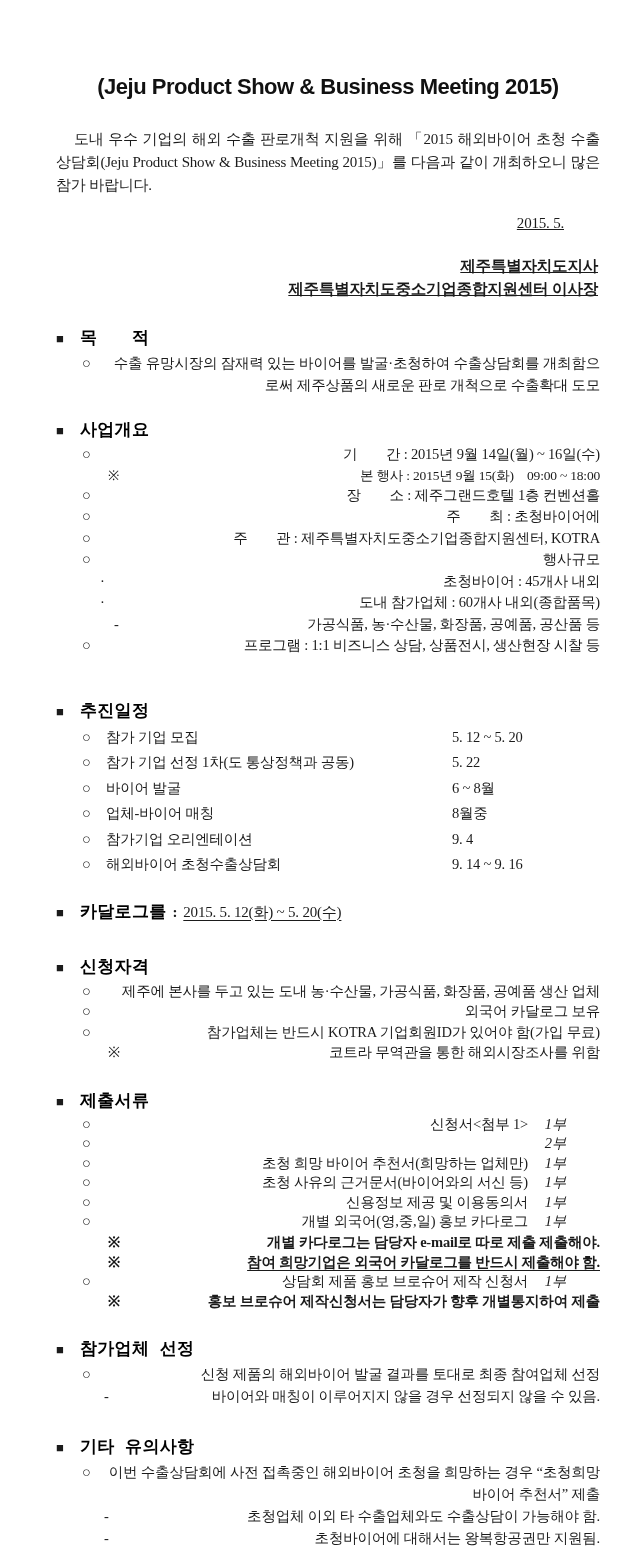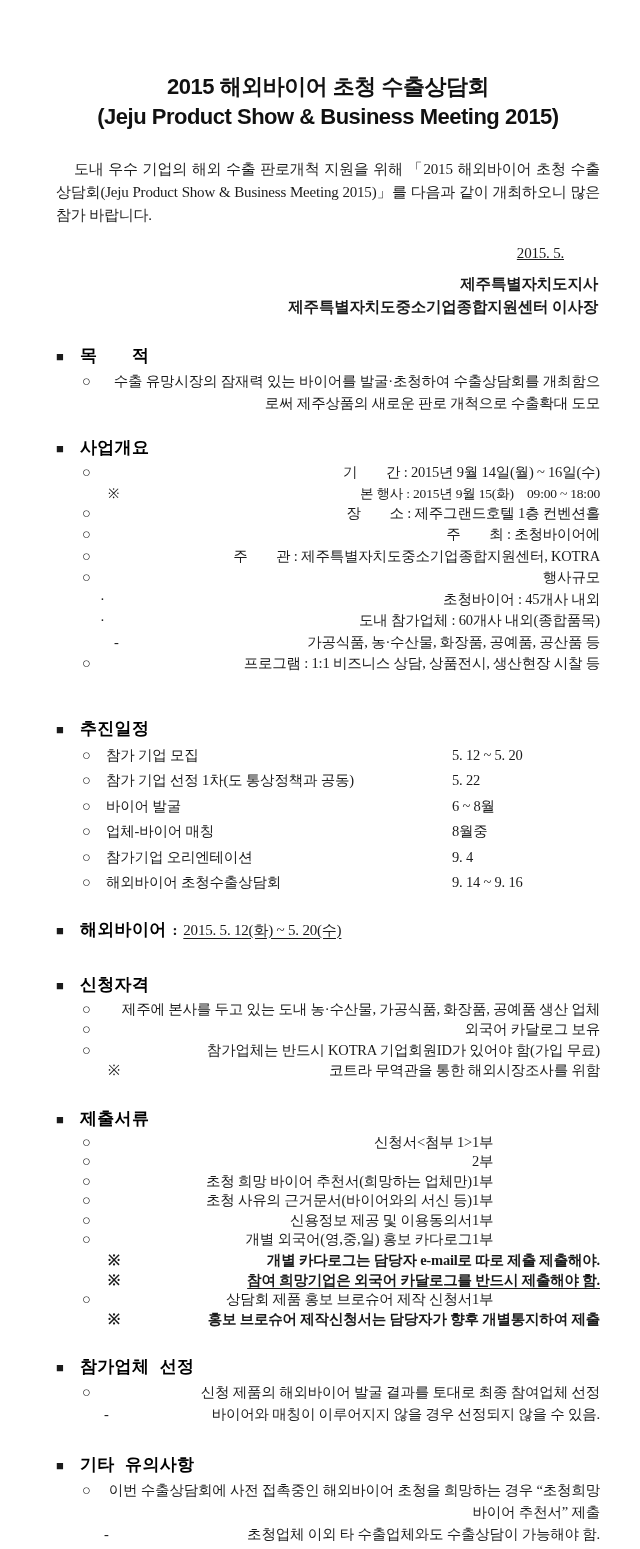--- a/index.html
+++ b/index.html
@@ -80,7 +80,6 @@
 <div class="page">
 
   <div class="title">
-    <div>2015 해외바이어 초청 수출상담회</div>
     <div>(Jeju Product Show &amp; Business Meeting 2015)</div>
   </div>
 

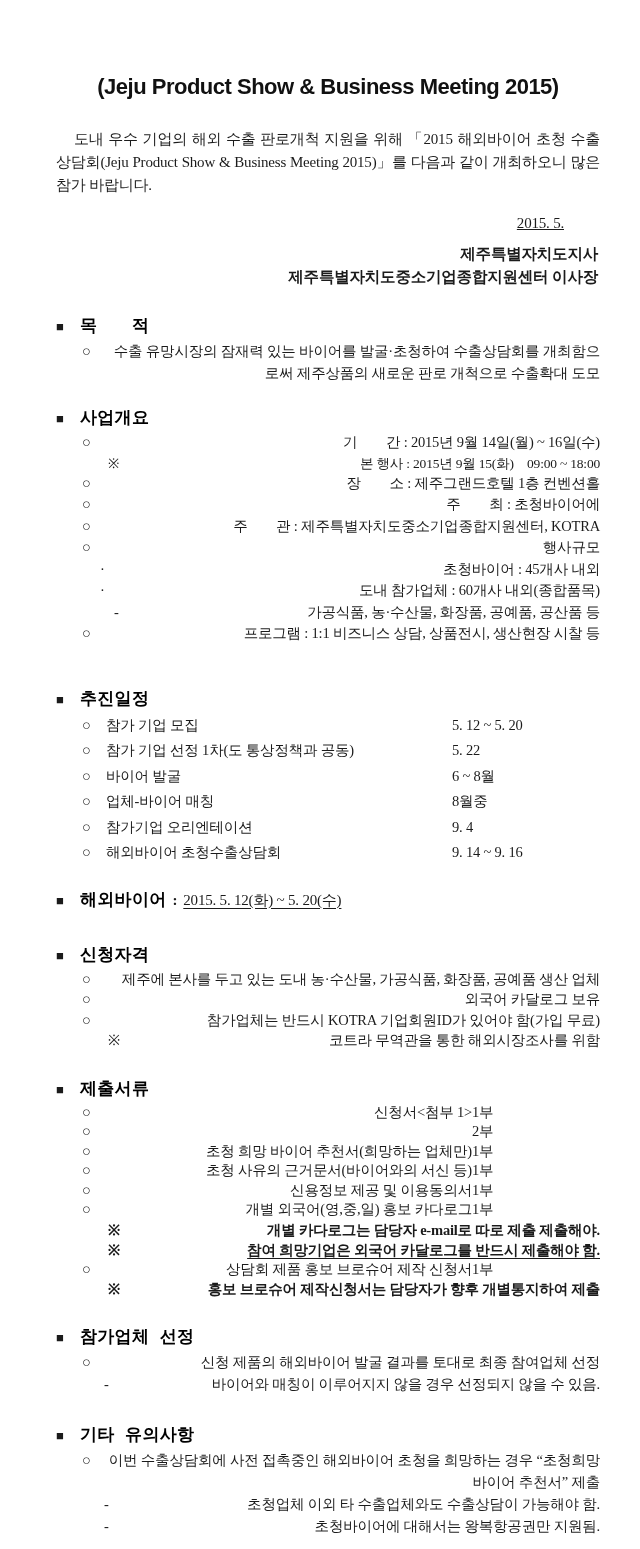--- a/index.html
+++ b/index.html
@@ -20,7 +20,7 @@
   .intro { margin-top:26px; line-height:23px; font-size:15px; text-align:justify; text-indent:18px; }
   .date-line { margin-top:4px; text-align:right; padding-right:36px; font-size:15px; line-height:22px;text-decoration:underline; }
   .sign { text-align:right; padding-right:2px; font-weight:bold; font-size:15.5px; line-height:23px; }
-  .sign-block { margin-top:8px; }
+  .sign-block { margin-top:20px;text-decoration:underline; }
   
   .sec { display:flex; align-items:baseline; }
   .sec .sq {

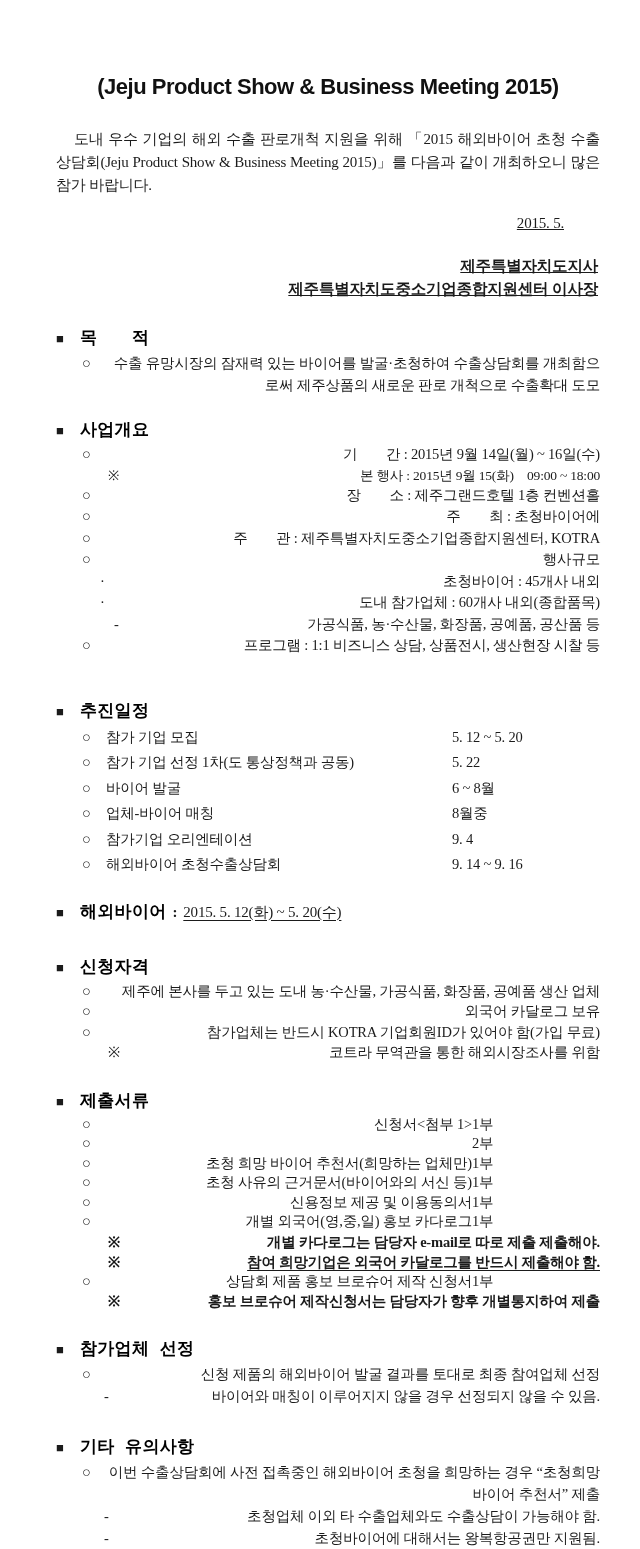--- a/index.html
+++ b/index.html
@@ -181,7 +181,7 @@
 
   <div class="sec m-period">
     <span class="sq">■</span>
-    <span class="h">해외바이어</span>
+    <span class="h">카달로그를</span>
     <span class="sep">:</span>
     <span class="val">2015. 5. 12(화) ~ 5. 20(수)</span>
   </div>

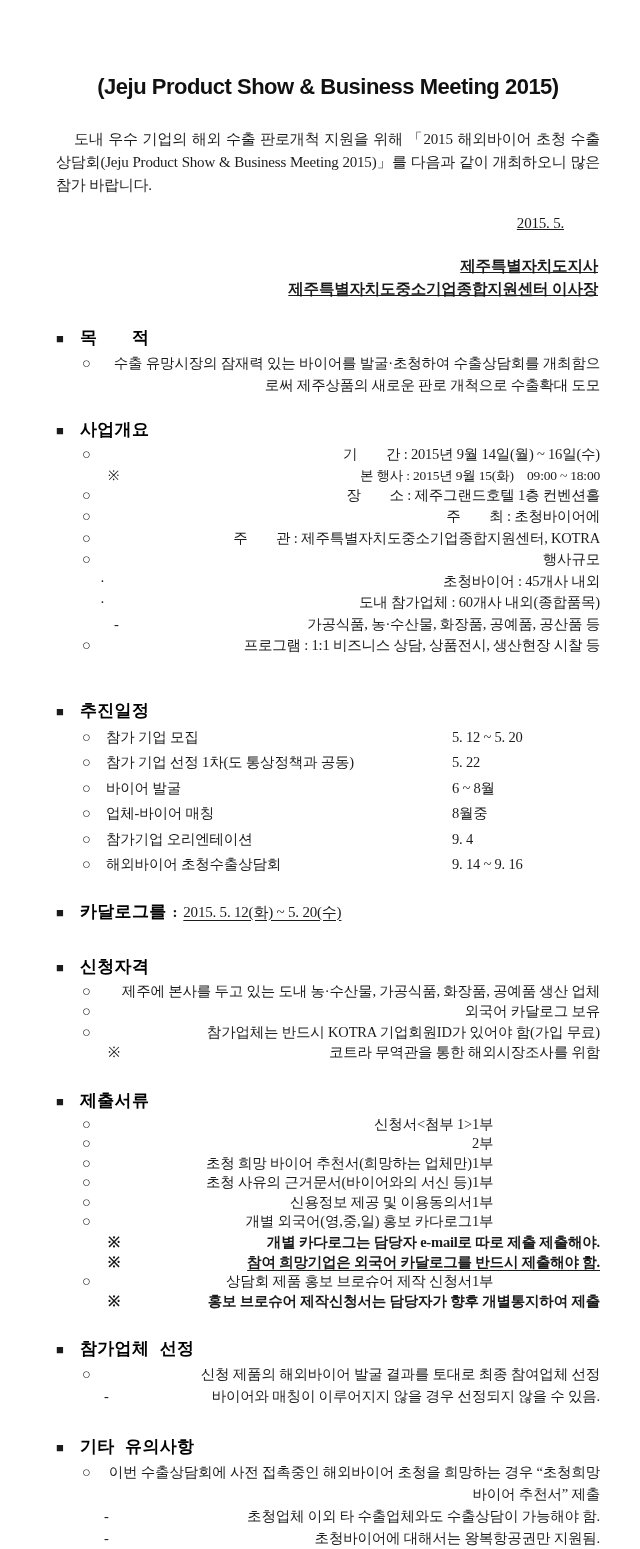--- a/index.html
+++ b/index.html
@@ -68,7 +68,7 @@
   .srow .dt  { flex:1; font-size:14.5px; }
   
   .drow { line-height:19.5px; }
-  .drow .copies { flex:none; margin-left:auto; min-width:38px; text-align:left; margin-right:90px; }
+  .drow .copies { flex:none; margin-left:auto; min-width:38px; text-align:right; margin-right:34px;font-style:italic; }
   .note-row { line-height:20px; }
   .elig-row { line-height:20.5px; }
   .sel-row { line-height:22px; }

